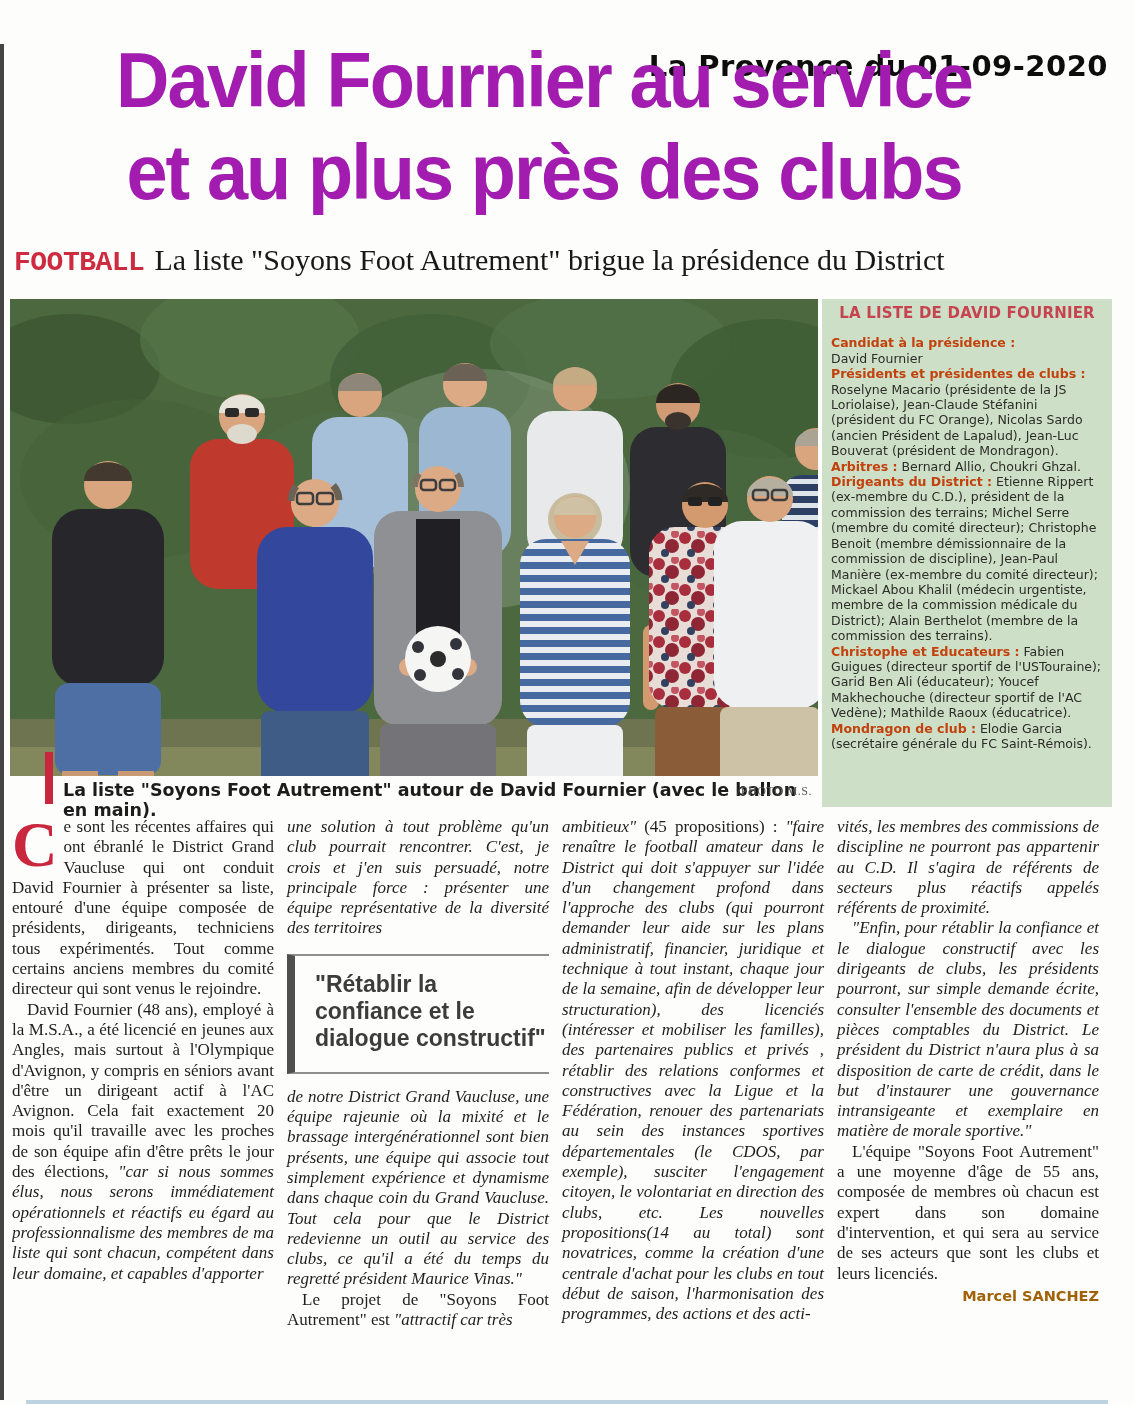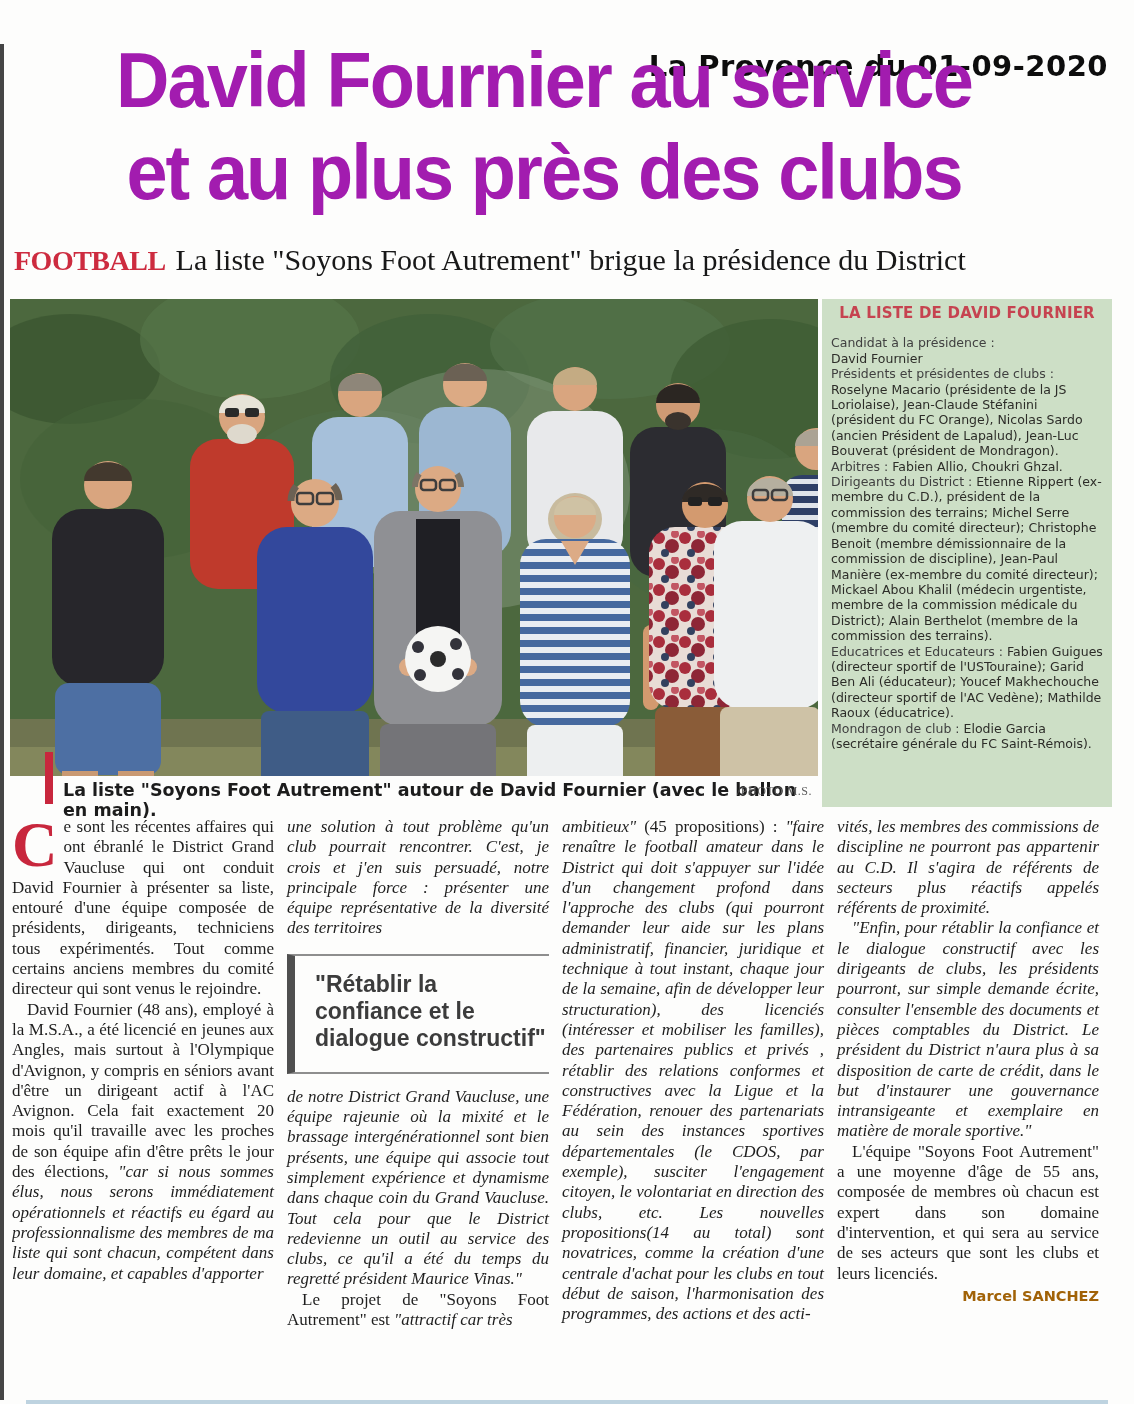--- a/index.html
+++ b/index.html
@@ -9,7 +9,7 @@
   .headline{position:absolute;top:34px;left:24px;width:1040px;margin:0;text-align:center;font-family:"Liberation Sans",sans-serif;font-weight:800;color:#a21caf;font-size:77px;line-height:92px;letter-spacing:-2px;}
   .hl{display:block;transform:scaleX(.96);transform-origin:center;}
   .kicker{position:absolute;top:243px;left:14px;width:1108px;font-size:30px;color:#181818;white-space:nowrap;}
-  .kicker-tag{font-family:Liberation Serif, serif;font-weight:800;color:#cd2b3f;font-size:28px;margin-right:10px;letter-spacing:-.5px;}
+  .kicker-tag{font-family:Liberation Mono, monospace;font-weight:800;color:#cd2b3f;font-size:28px;margin-right:10px;letter-spacing:-.5px;}
   .photo{position:absolute;top:299px;left:10px;width:808px;height:477px;overflow:hidden;background:#4c683e;}
   .photo svg{display:block;}
   .caption-bar{position:absolute;left:45px;top:752px;width:8px;height:52px;background:#c8273d;z-index:4;}

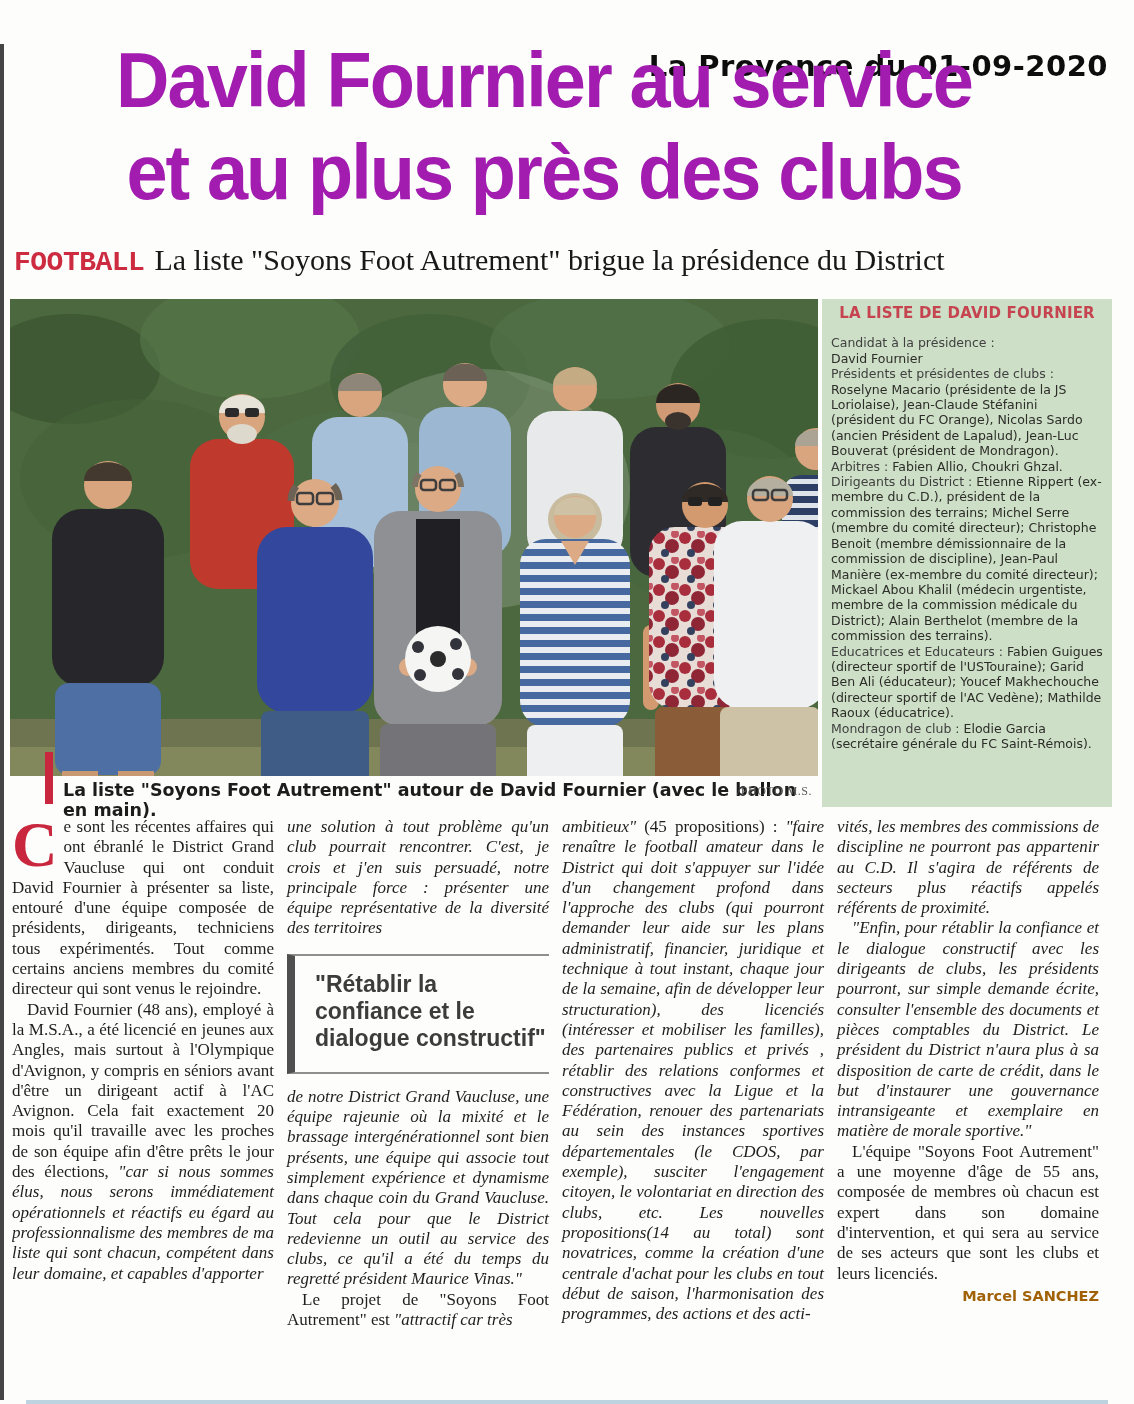--- a/index.html
+++ b/index.html
@@ -17,7 +17,7 @@
   .credit{position:absolute;right:6px;top:4px;font-weight:400;font-size:12px;color:#5d5d5d;letter-spacing:.5px;font-family:Liberation Serif, serif;}
   .sidebar{position:absolute;left:822px;top:299px;width:290px;height:508px;background:#cddfc6;box-sizing:border-box;padding:7px 9px;font-family:"DejaVu Sans",sans-serif;font-size:12.5px;line-height:15.4px;color:#2c2c28;}
   .sb-title{text-align:center;font-weight:700;font-size:15px;color:#c64350;margin-bottom:14px;letter-spacing:.2px;}
-  .sb-label{font-weight:400;color:#404040;}
+  .sb-label{font-weight:700;color:#c2410c;}
   .sb-label.block{display:block;}
   .article{position:absolute;top:817px;left:12px;width:1104px;height:580px;display:flex;gap:13px;overflow:hidden;}
   .col{flex:0 0 262px;width:262px;font-size:17px;line-height:20.3px;text-align:justify;color:#1e1e1e;}

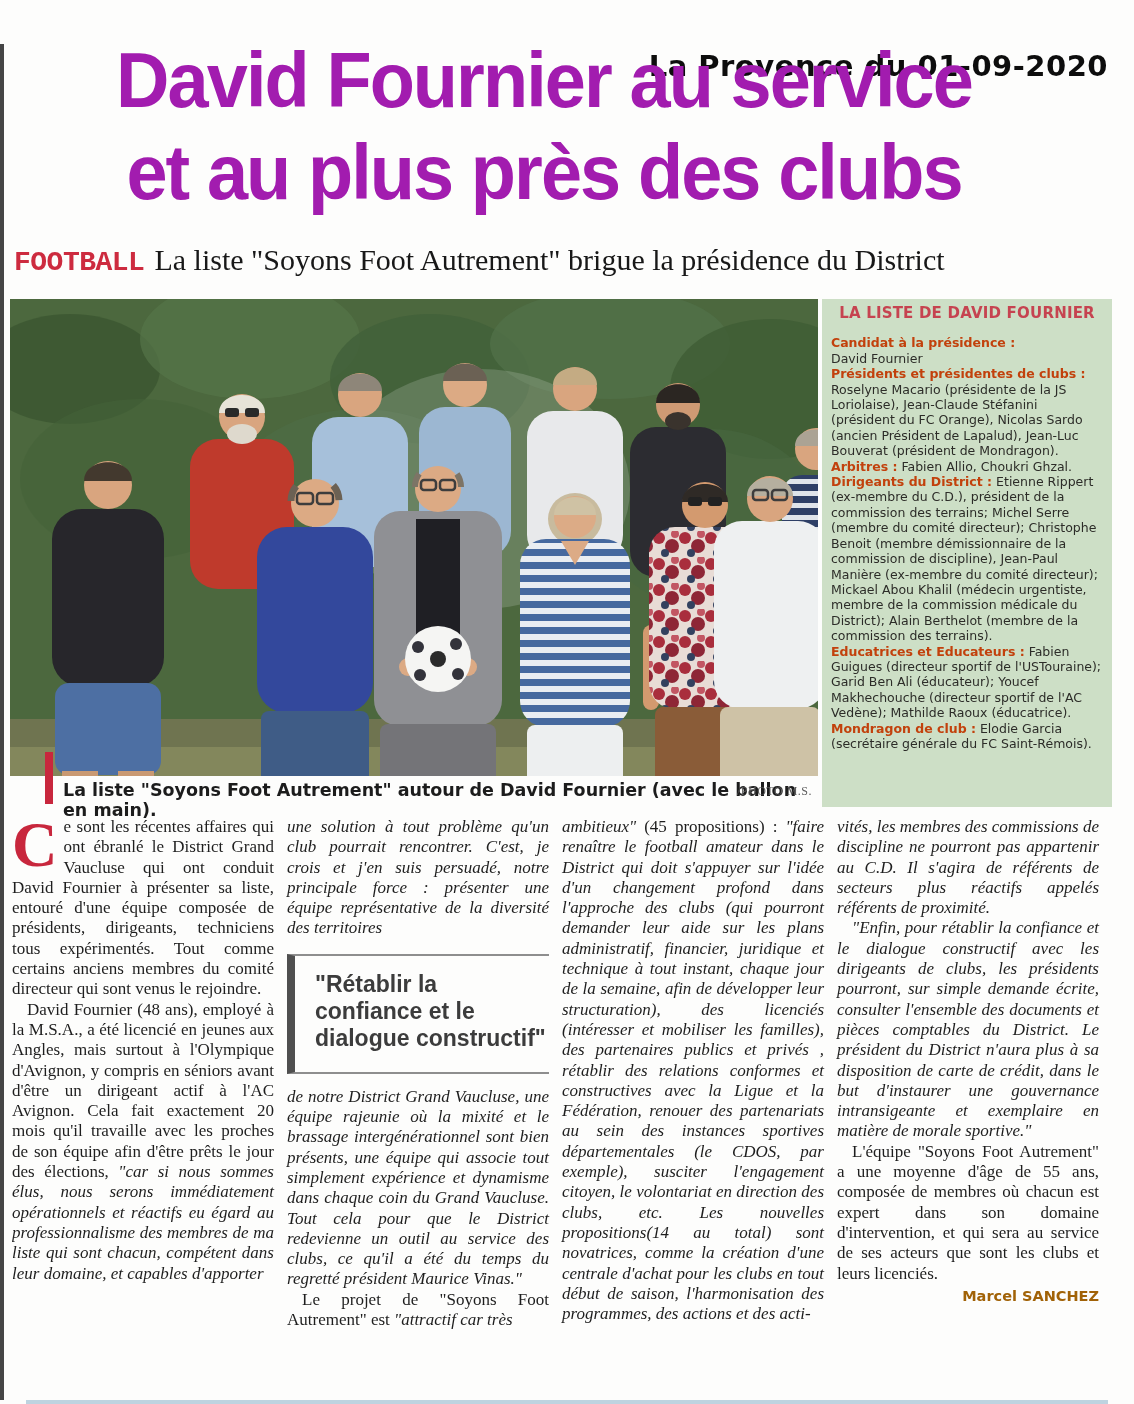--- a/index.html
+++ b/index.html
@@ -201,7 +201,7 @@
     </div>
     <div class="sb-entry">
       <span class="sb-label">Arbitres :</span>
-      <span class="sb-text">Fabien Allio, Choukri Ghzal.</span>
+      <span class="sb-text">Bernard Allio, Choukri Ghzal.</span>
     </div>
     <div class="sb-entry">
       <span class="sb-label">Dirigeants du District :</span>

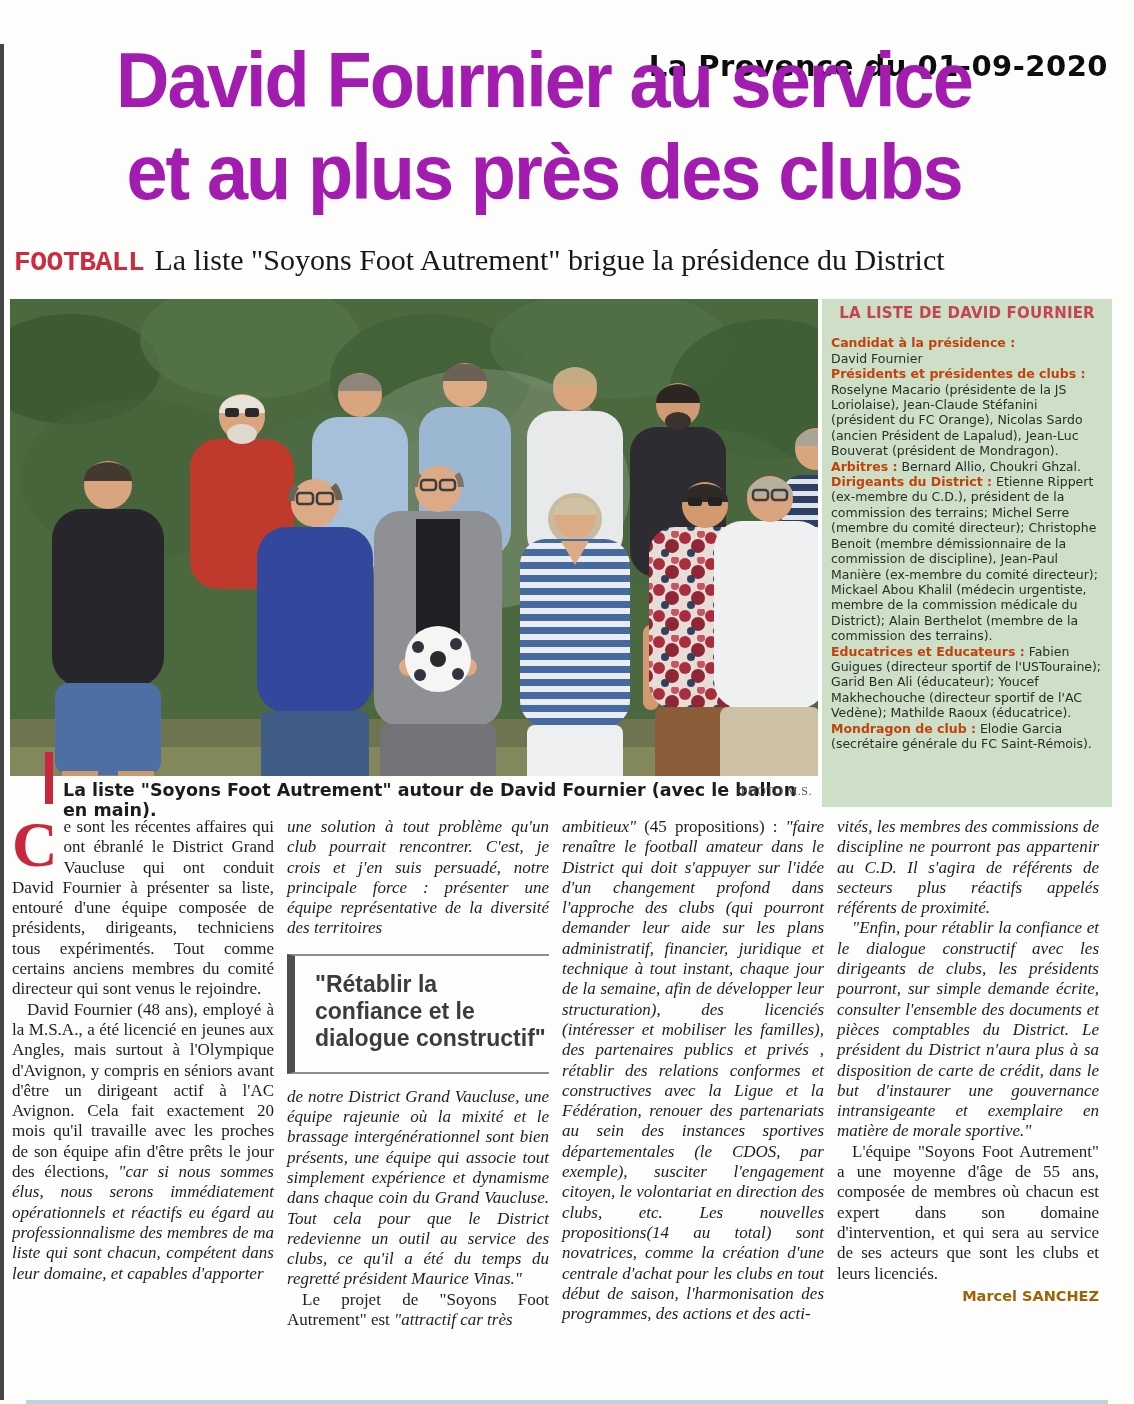--- a/index.html
+++ b/index.html
@@ -208,7 +208,7 @@
       <span class="sb-text">Etienne Rippert (ex-membre du C.D.), président de la commission des terrains; Michel Serre (membre du comité directeur); Christophe Benoit (membre démissionnaire de la commission de discipline), Jean-Paul Manière (ex-membre du comité directeur); Mickael Abou Khalil (médecin urgentiste, membre de la commission médicale du District); Alain Berthelot (membre de la commission des terrains).</span>
     </div>
     <div class="sb-entry">
-      <span class="sb-label">Educatrices et Educateurs :</span>
+      <span class="sb-label">Christophe et Educateurs :</span>
       <span class="sb-text">Fabien Guigues (directeur sportif de l'USTouraine); Garid Ben Ali (éducateur); Youcef Makhechouche (directeur sportif de l'AC Vedène); Mathilde Raoux (éducatrice).</span>
     </div>
     <div class="sb-entry">

